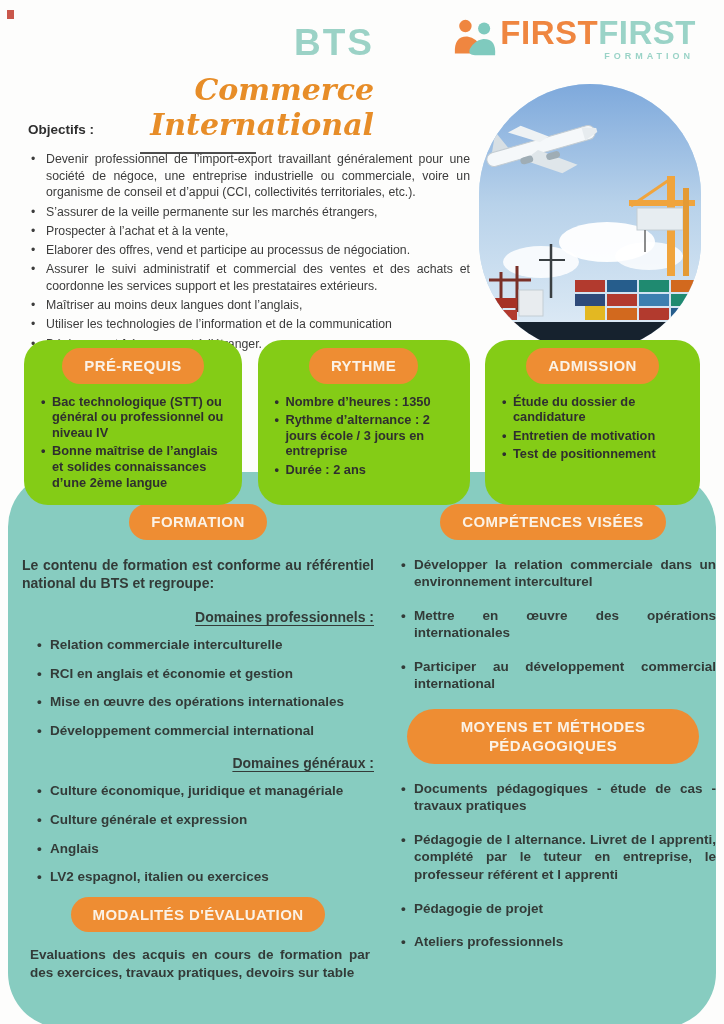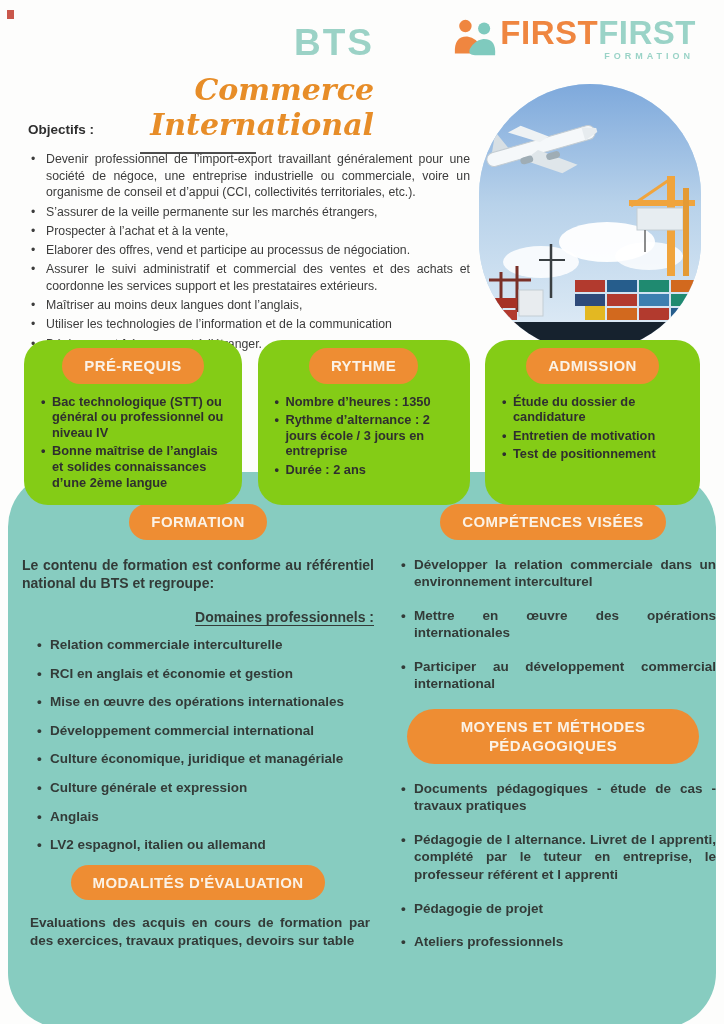--- a/index.html
+++ b/index.html
@@ -216,6 +216,7 @@
         <li>Mise en œuvre des opérations internationales</li>
         <li>Développement commercial international</li>
       </ul>
+    <div class="domain-h">Domaines généraux :</div>
     <ul>
 
     <li>Culture économique, juridique et managériale</li>

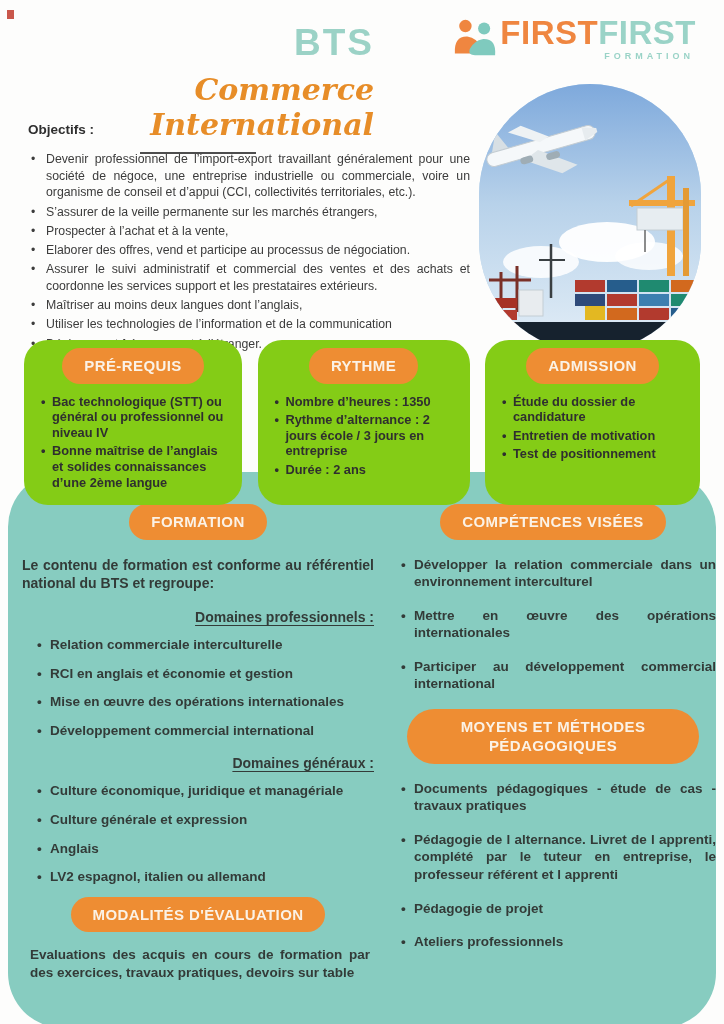--- a/index.html
+++ b/index.html
@@ -222,7 +222,7 @@
     <li>Culture économique, juridique et managériale</li>
         <li>Culture générale et expression</li>
         <li>Anglais</li>
-        <li>LV2 espagnol, italien ou allemand</li>
+        <li>LV2 espagnol, italien ou exercices</li>
       </ul>
     <span class="pill pill-modalites">MODALITÉS D'ÉVALUATION</span>
     <p class="eval-text">Evaluations des acquis en cours de formation par des exercices, travaux pratiques, devoirs sur table</p>

